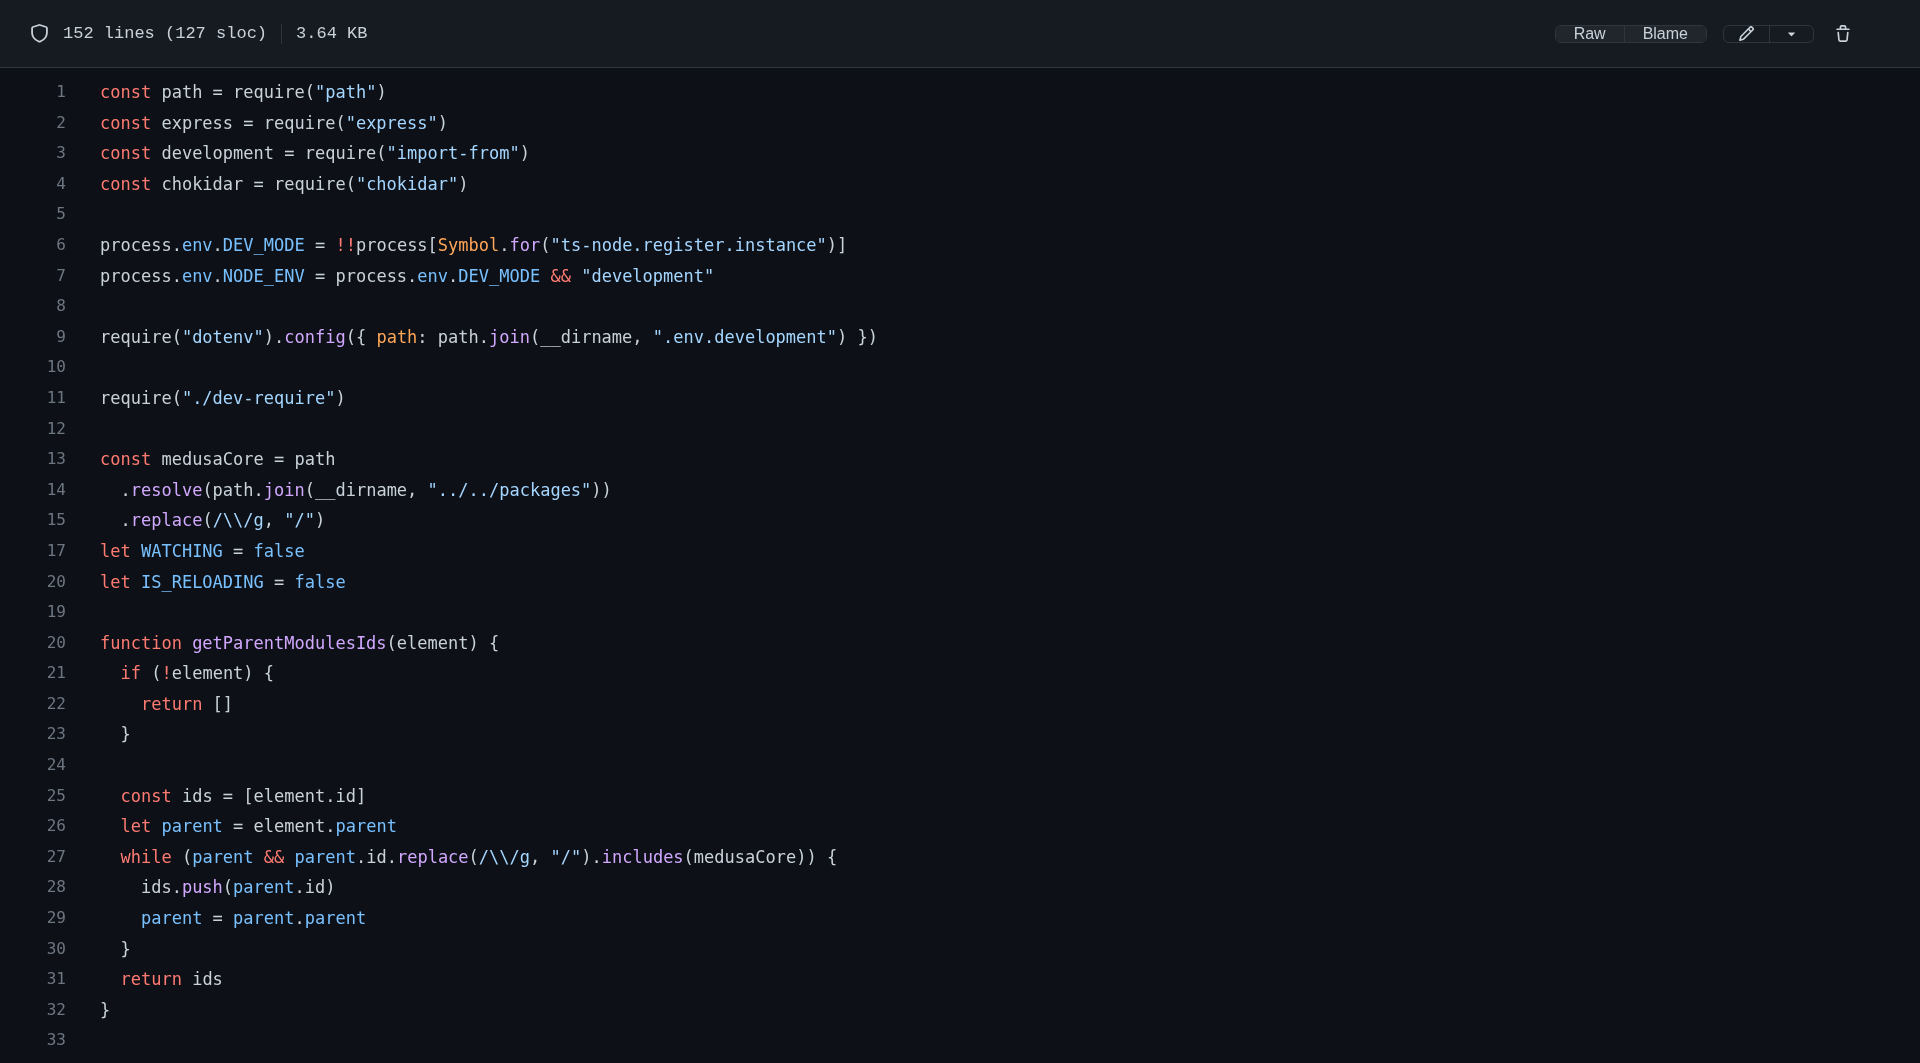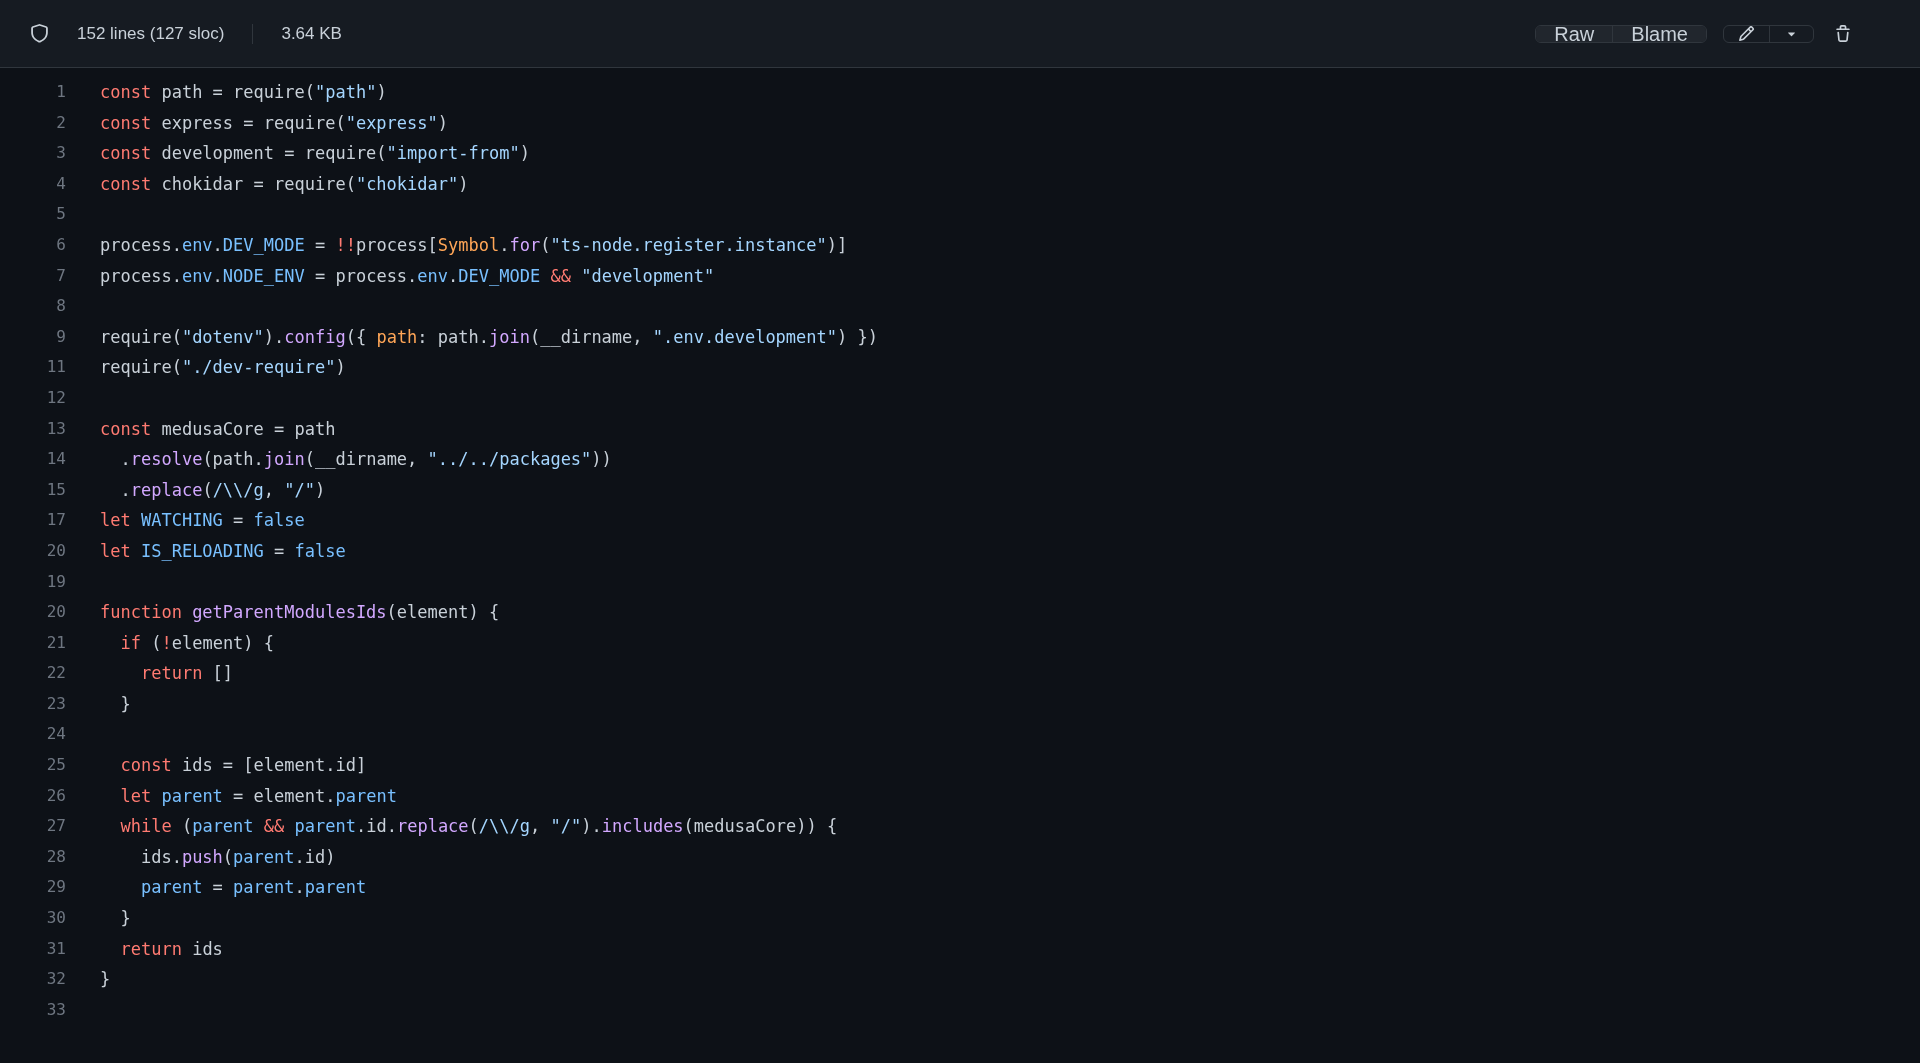--- a/index.html
+++ b/index.html
@@ -35,8 +35,8 @@
   .file-info{
     display:flex;
     align-items:center;
-    gap:28px;
-    font-family:Liberation Sans, sans-serif;
+    gap:14px;
+    font-family:Liberation Mono, monospace;
     font-size:17px;
     color:var(--c-text);
   }

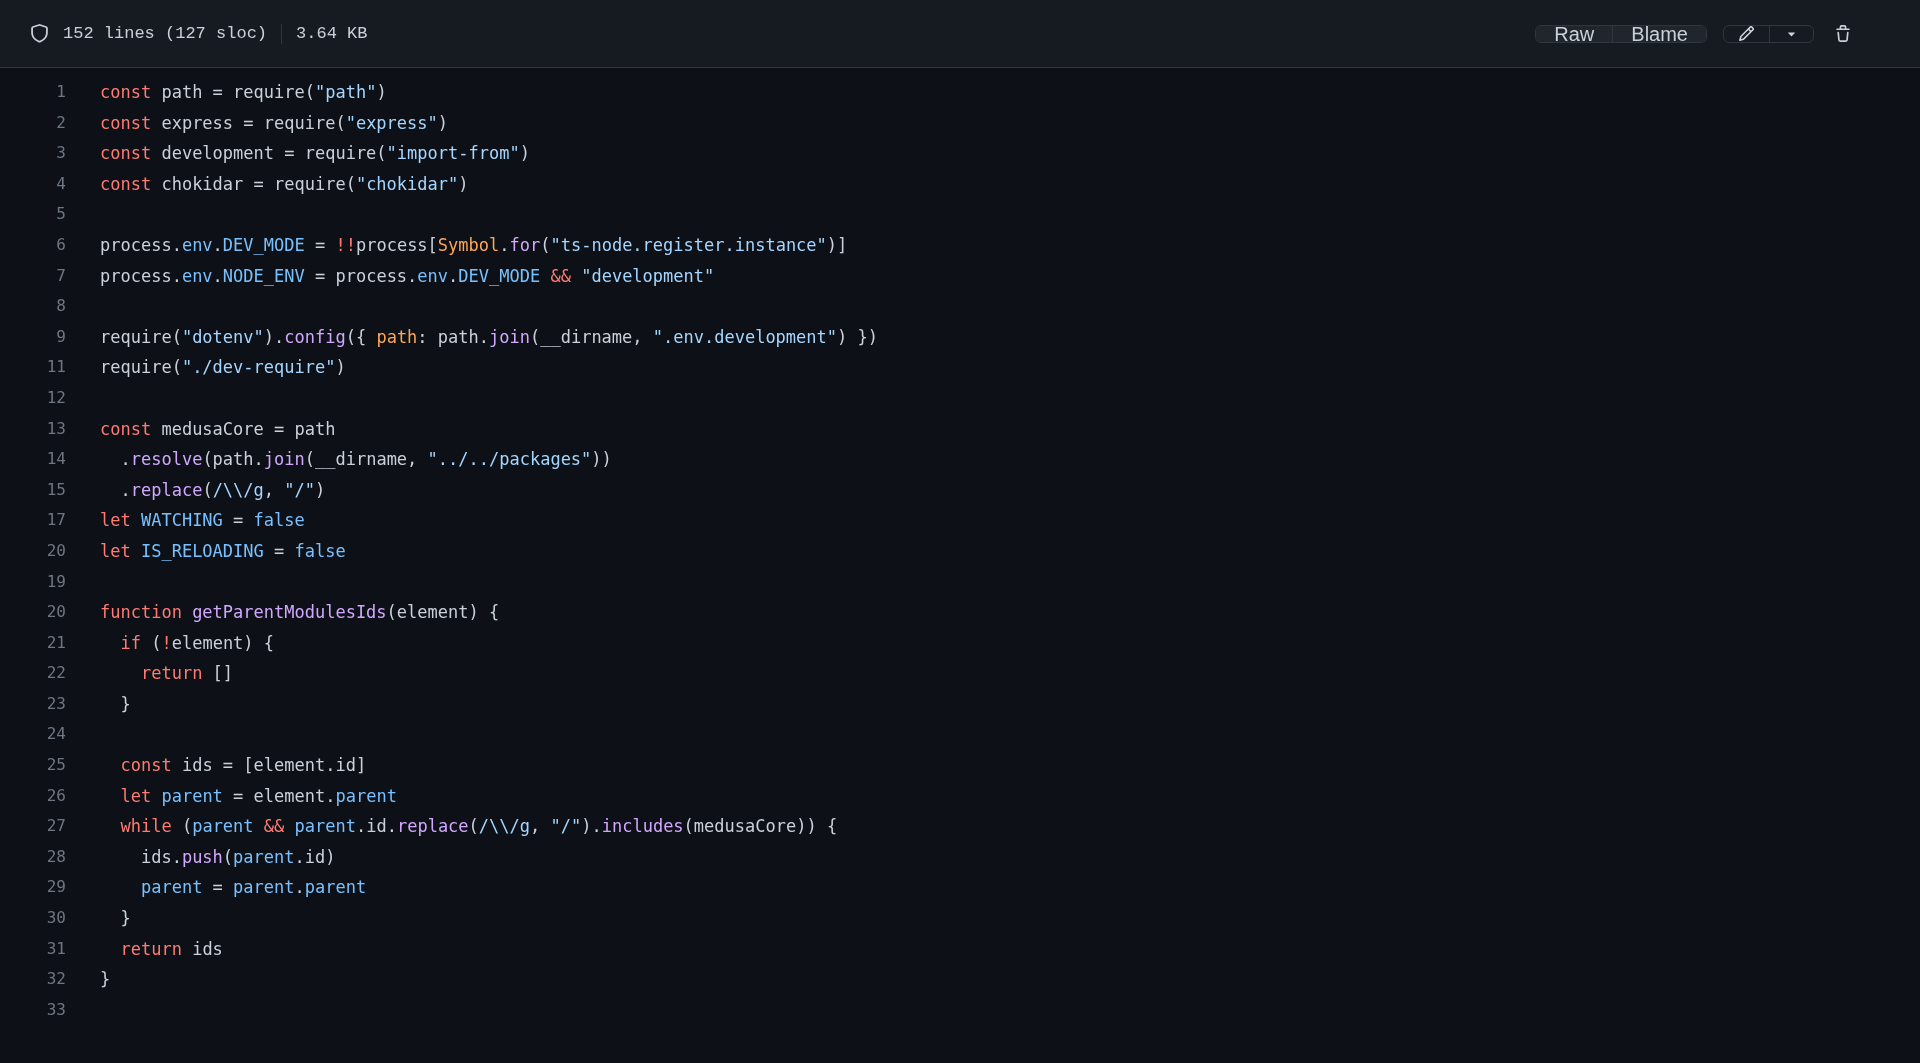--- a/index.html
+++ b/index.html
@@ -61,7 +61,7 @@
     color:var(--c-text);
     border:none;
     font-family:"Liberation Sans", sans-serif;
-    font-size:20px;
+    font-size:16px;
     line-height:1;
     padding:0 18px;
     height:16px;

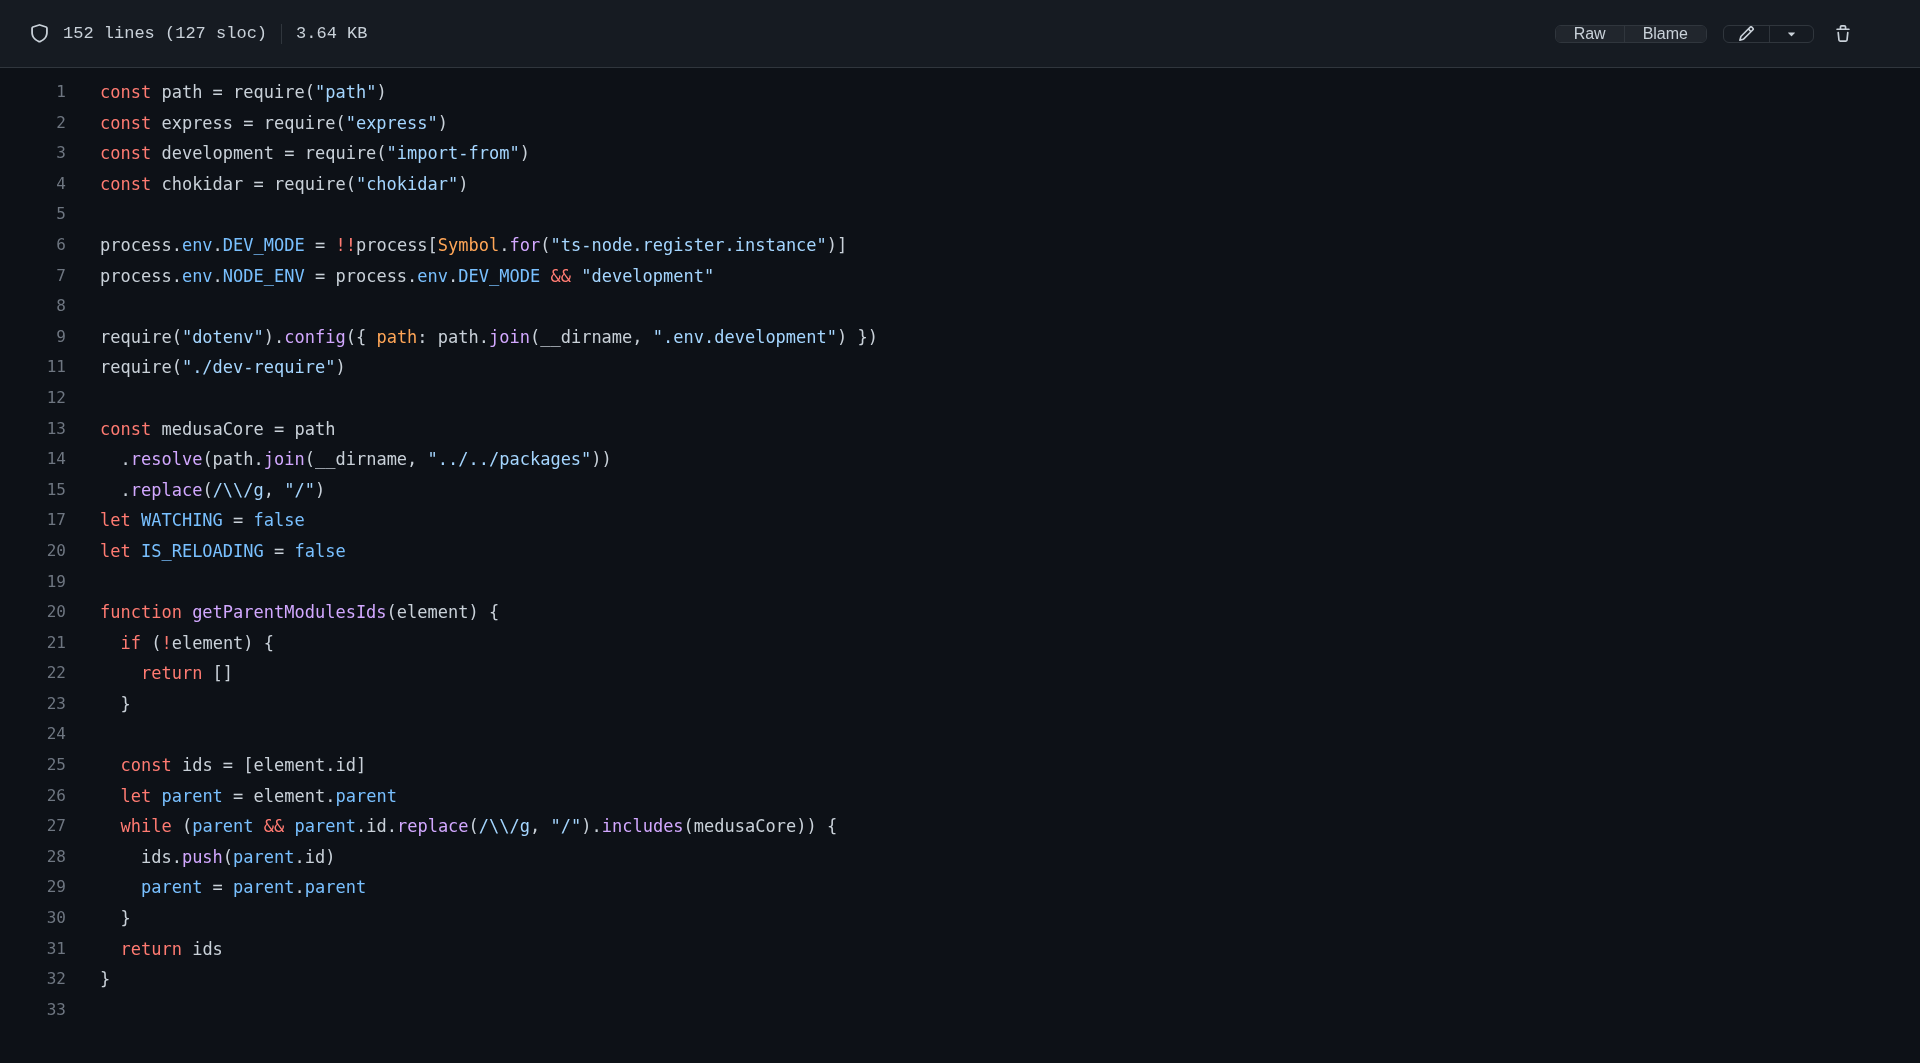--- a/index.html
+++ b/index.html
@@ -177,6 +177,7 @@
       <div class="code-row"><span class="line-num">7</span><span class="line-code"><span class="tok-p">process.</span><span class="tok-c">env</span><span class="tok-p">.</span><span class="tok-c">NODE_ENV</span><span class="tok-p"> = process.</span><span class="tok-c">env</span><span class="tok-p">.</span><span class="tok-c">DEV_MODE</span><span class="tok-p"> </span><span class="tok-k">&amp;&amp;</span><span class="tok-p"> </span><span class="tok-s">"development"</span></span></div>
       <div class="code-row"><span class="line-num">8</span><span class="line-code"></span></div>
       <div class="code-row"><span class="line-num">9</span><span class="line-code"><span class="tok-p">require(</span><span class="tok-s">"dotenv"</span><span class="tok-p">).</span><span class="tok-f">config</span><span class="tok-p">({ </span><span class="tok-o">path</span><span class="tok-p">: path.</span><span class="tok-f">join</span><span class="tok-p">(__dirname, </span><span class="tok-s">".env.development"</span><span class="tok-p">) })</span></span></div>
+      <div class="code-row"><span class="line-num">10</span><span class="line-code"></span></div>
       <div class="code-row"><span class="line-num">11</span><span class="line-code"><span class="tok-p">require(</span><span class="tok-s">"./dev-require"</span><span class="tok-p">)</span></span></div>
       <div class="code-row"><span class="line-num">12</span><span class="line-code"></span></div>
       <div class="code-row"><span class="line-num">13</span><span class="line-code"><span class="tok-k">const </span><span class="tok-p">medusaCore = path</span></span></div>

